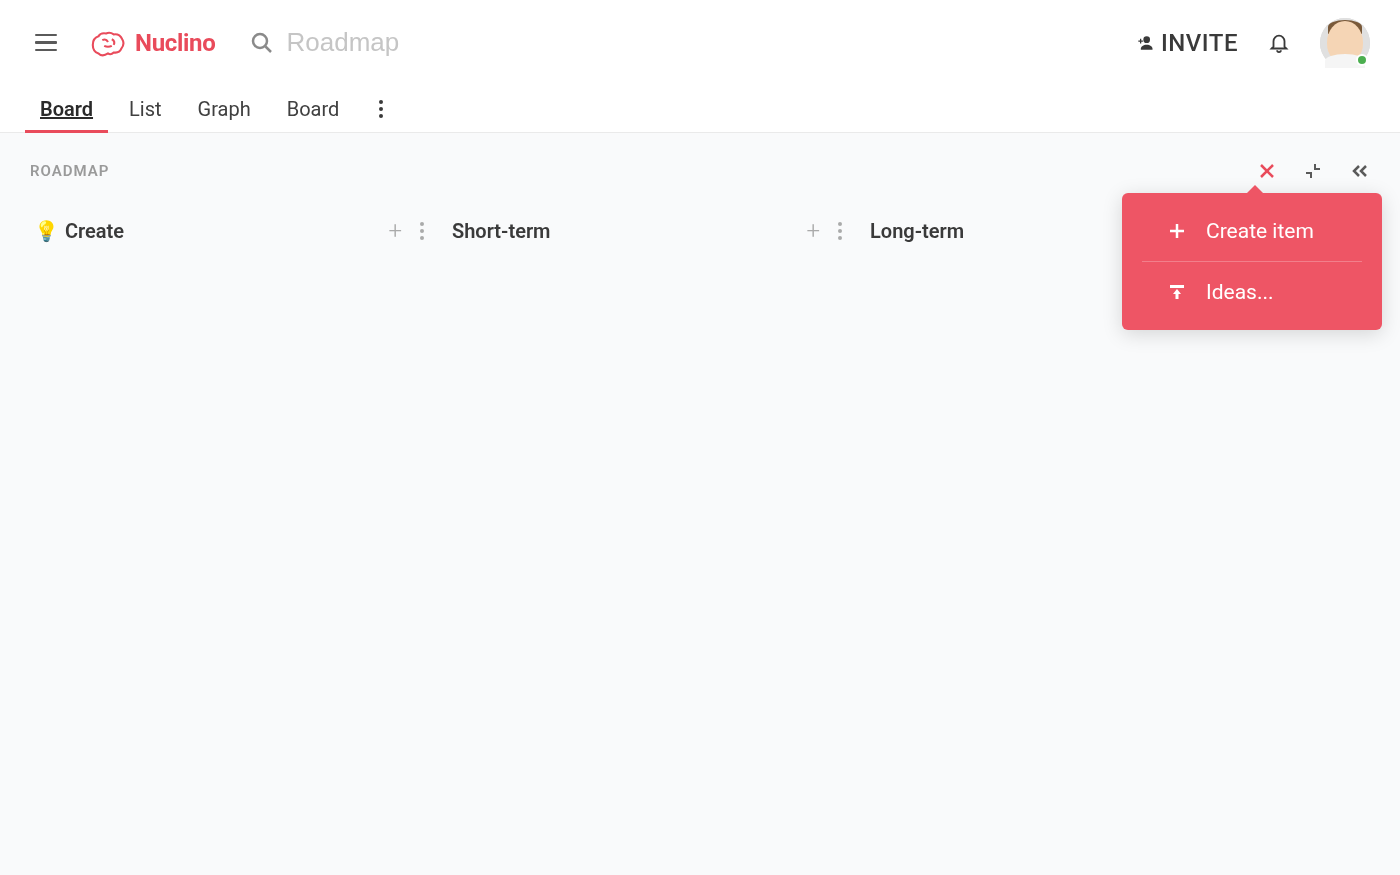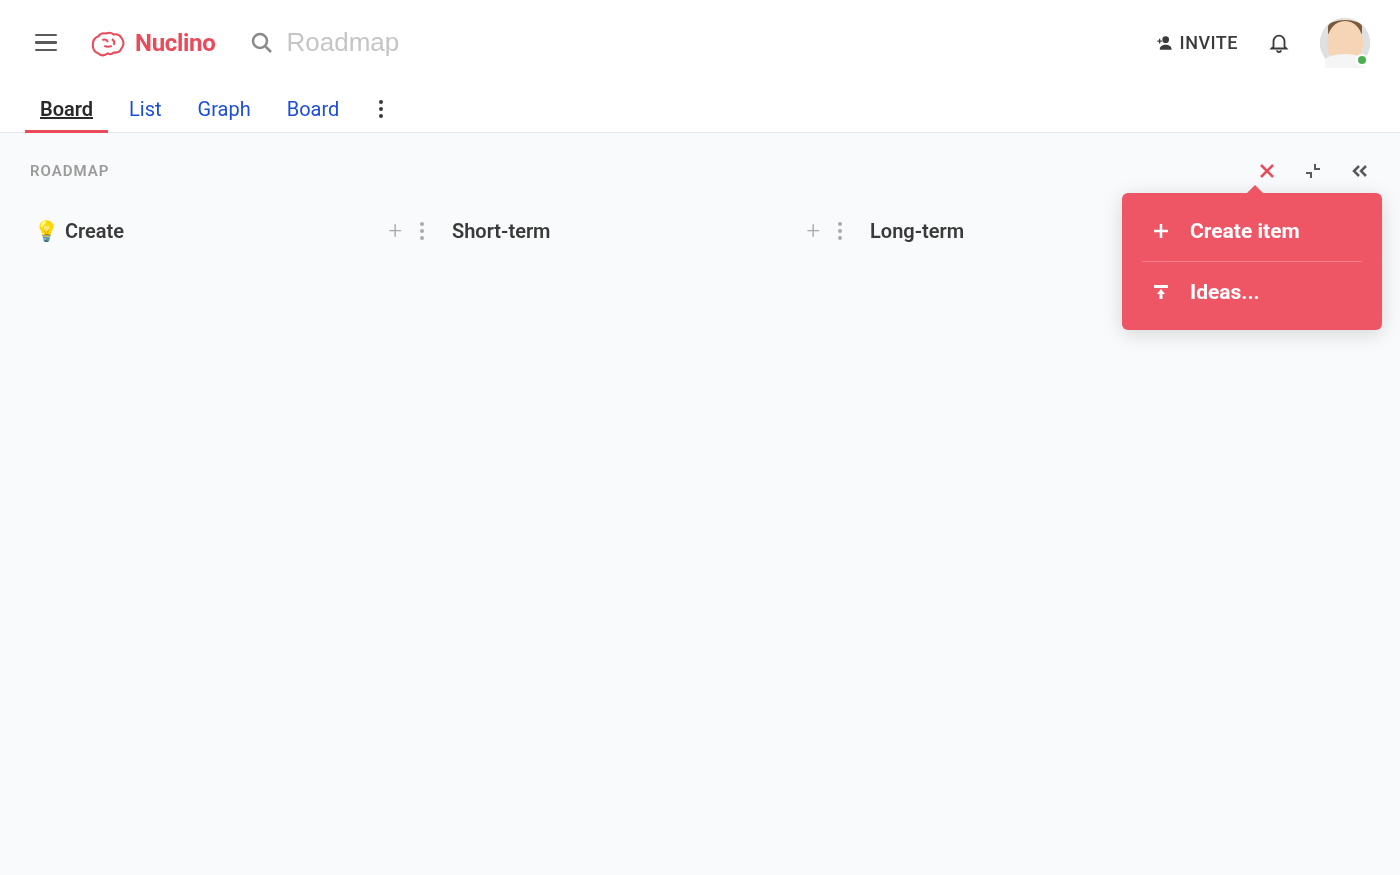--- a/index.html
+++ b/index.html
@@ -86,7 +86,7 @@
       display: flex;
       align-items: center;
       gap: 6px;
-      font-size: 18px;
+      font-size: 24px;
       font-weight: 500;
       color: #3a3a3a;
       letter-spacing: 0.5px;

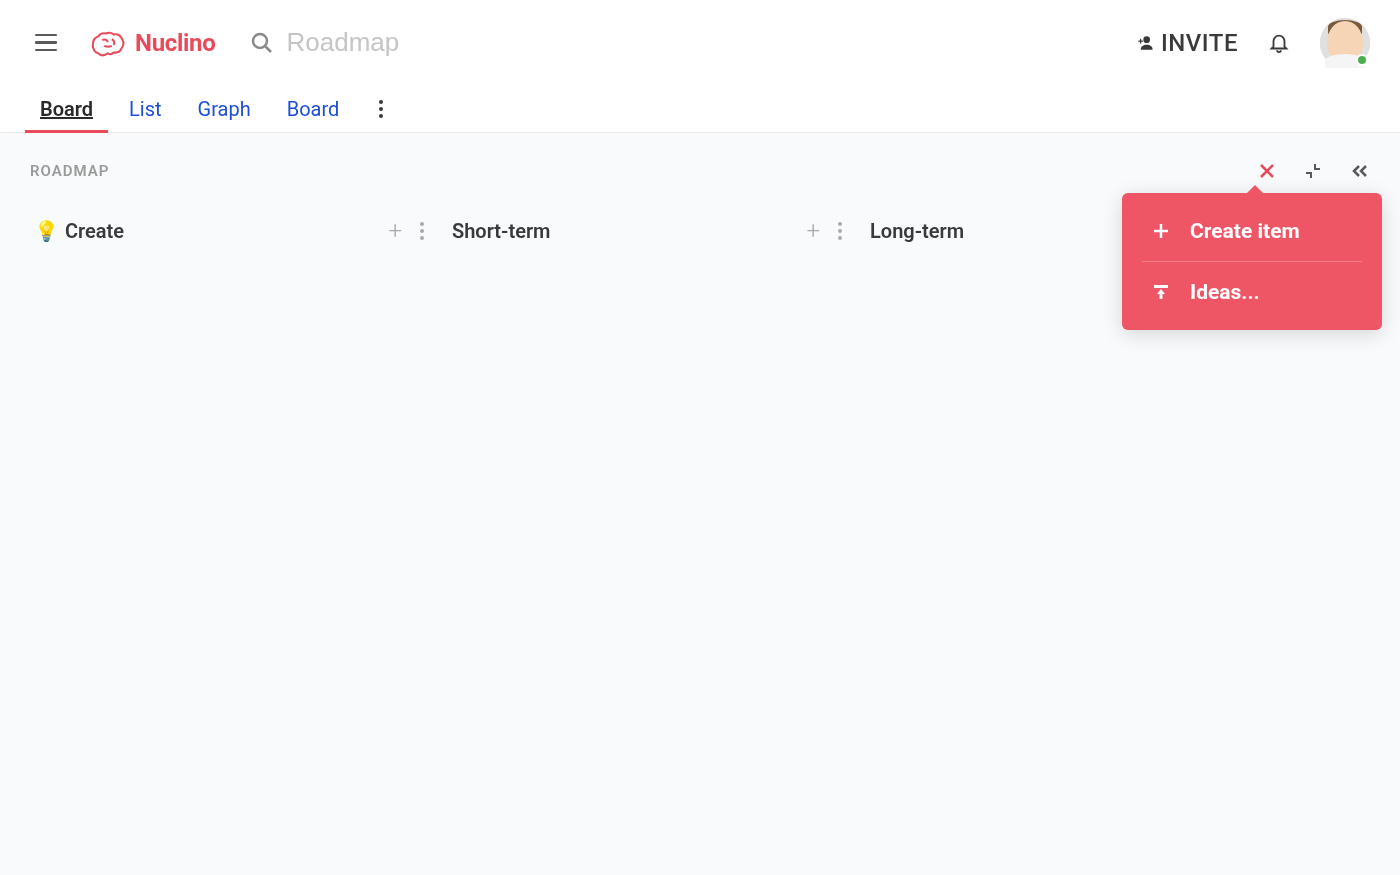--- a/index.html
+++ b/index.html
@@ -168,7 +168,7 @@
     }
     .tab {
       font-size: 20px;
-      color: #1d4ed8;
+      color: #404040;
       cursor: pointer;
       padding: 11px 0;
       position: relative;

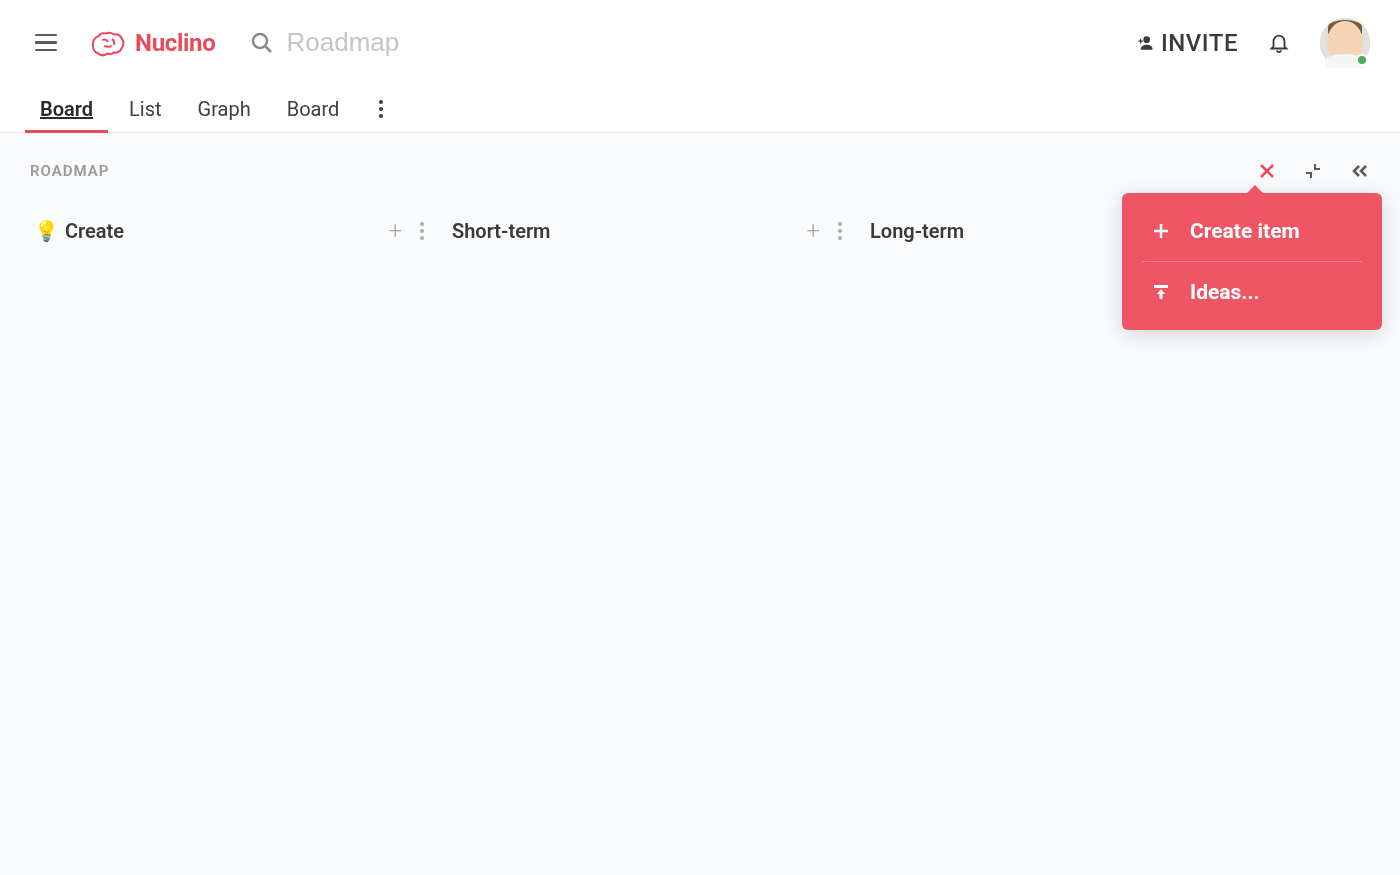--- a/index.html
+++ b/index.html
@@ -316,10 +316,10 @@
       display: flex;
       align-items: center;
       gap: 18px;
-      padding: 14px 28px;
+      padding: 14px 44px;
       color: #fff;
       font-size: 21px;
-      font-weight: 700;
+      font-weight: 400;
       cursor: pointer;
     }
     .dropdown-divider {

